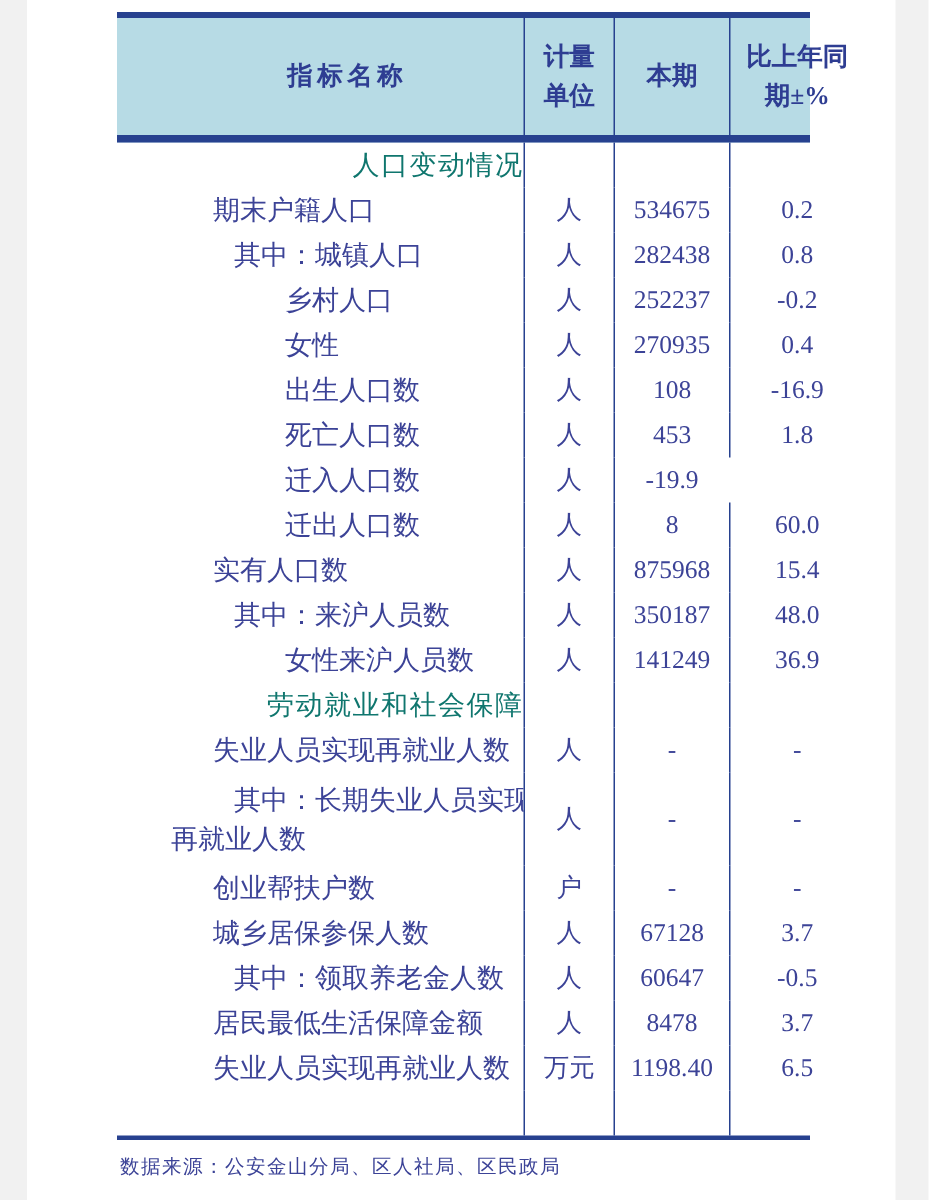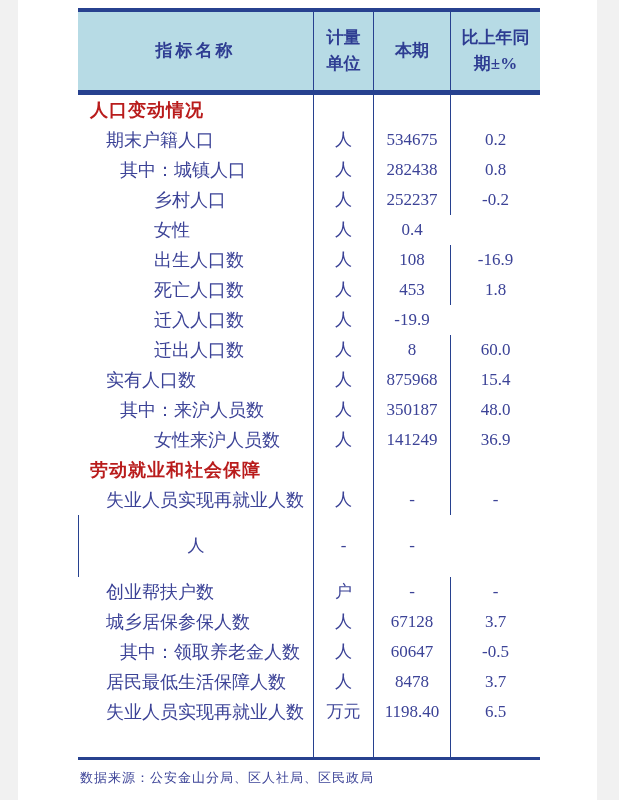--- a/index.html
+++ b/index.html
@@ -14,7 +14,7 @@
 
   .stat-table { position:absolute; left:78px; top:8px; width:462px; }
 
-  .grid { display:grid; grid-template-columns:235px 60px 77px 90px; }
+  .grid { display:grid; grid-template-columns:235px 60px 77px 90px;padding-left:36px; }
 
   .thead {
     background:#b7dbe5;

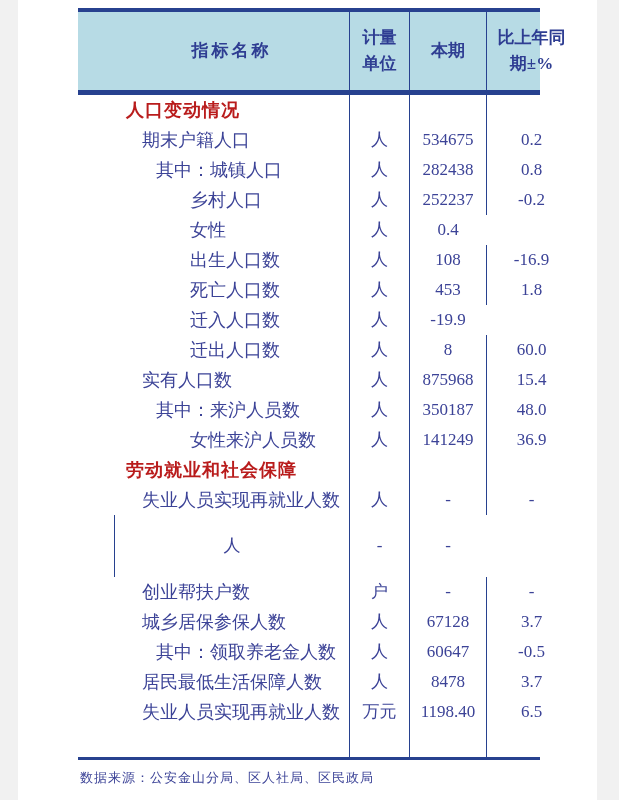--- a/index.html
+++ b/index.html
@@ -33,7 +33,7 @@
   .row { height:30px; line-height:30px; color:#3c4397; font-size:18px; }
   .row .c1 { padding-left:28px; text-align:left; white-space:nowrap; overflow:hidden; }
   .row .cc { border-left:1px solid #27418f; text-align:center; font-size:17px; }
-  .row.section .c1 { padding-left:12px; font-weight:bold; color:#b91c1c; letter-spacing:1px; }
+  .row.section .c1 { padding-left:12px; font-weight:normal; color:#0f766e; letter-spacing:1px;text-align:right; }
   .row.qz  .c1 { padding-left:42px; }
   .row.sub .c1 { padding-left:76px; }
 

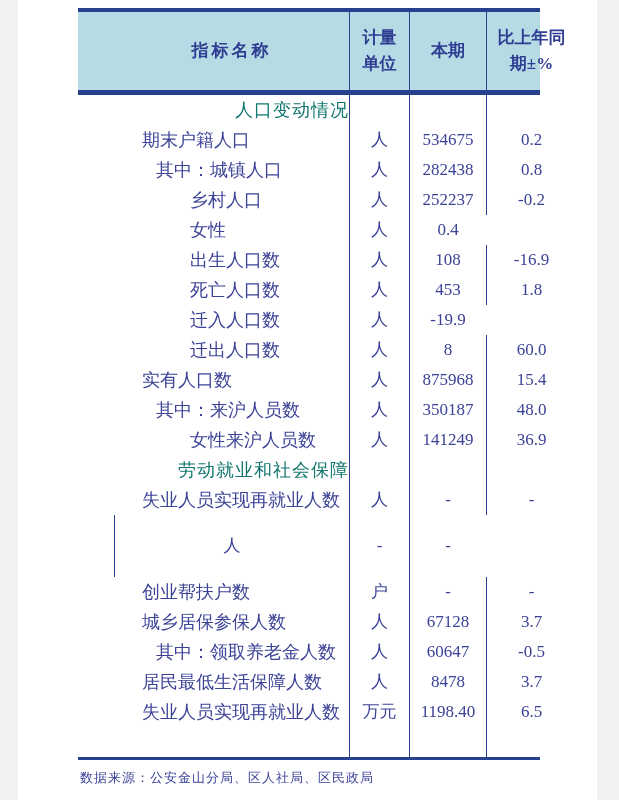--- a/index.html
+++ b/index.html
@@ -103,6 +103,7 @@
   <div class="row grid sub">
     <div class="c1">女性</div>
     <div class="cc">人</div>
+    <div class="cc">270935</div>
     <div class="cc">0.4</div>
   </div>
 

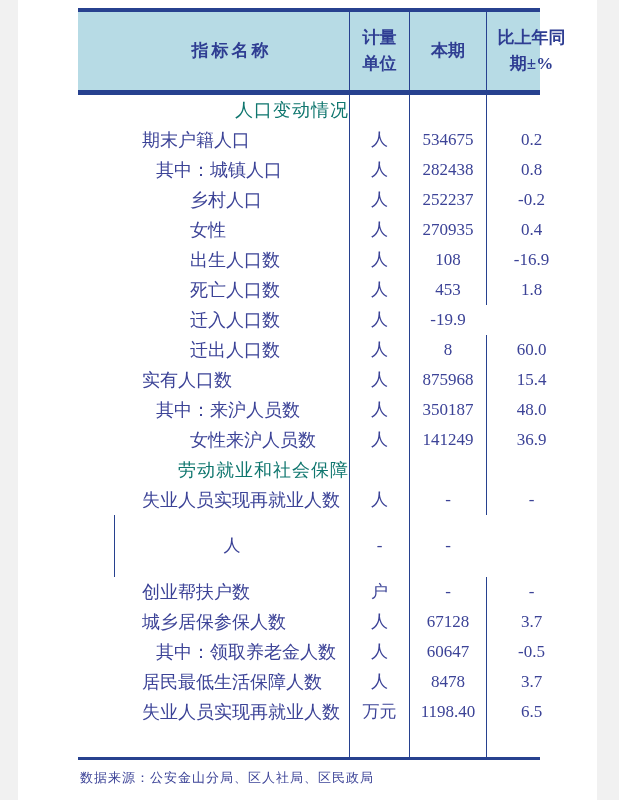--- a/index.html
+++ b/index.html
@@ -170,6 +170,10 @@
   </div>
 
   <div class="row grid wrap">
+    <div class="c1">
+      <div class="wl1">其中：长期失业人员实现</div>
+      <div class="wl2">再就业人数</div>
+    </div>
     <div class="cc">人</div>
     <div class="cc">-</div>
     <div class="cc">-</div>

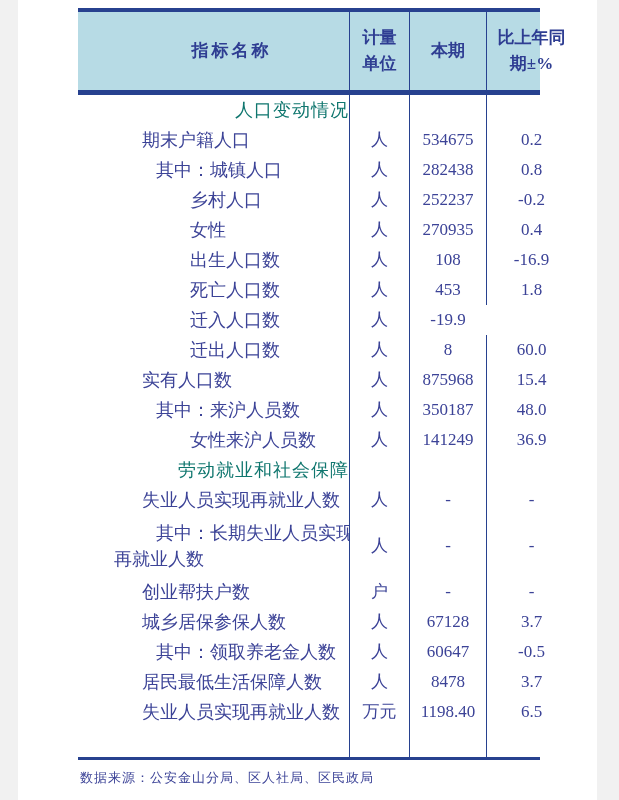--- a/index.html
+++ b/index.html
@@ -201,7 +201,7 @@
   </div>
 
   <div class="row grid">
-    <div class="c1">居民最低生活保障人数</div>
+    <div class="c1">居民最低生活保障金额</div>
     <div class="cc">人</div>
     <div class="cc">8478</div>
     <div class="cc">3.7</div>

